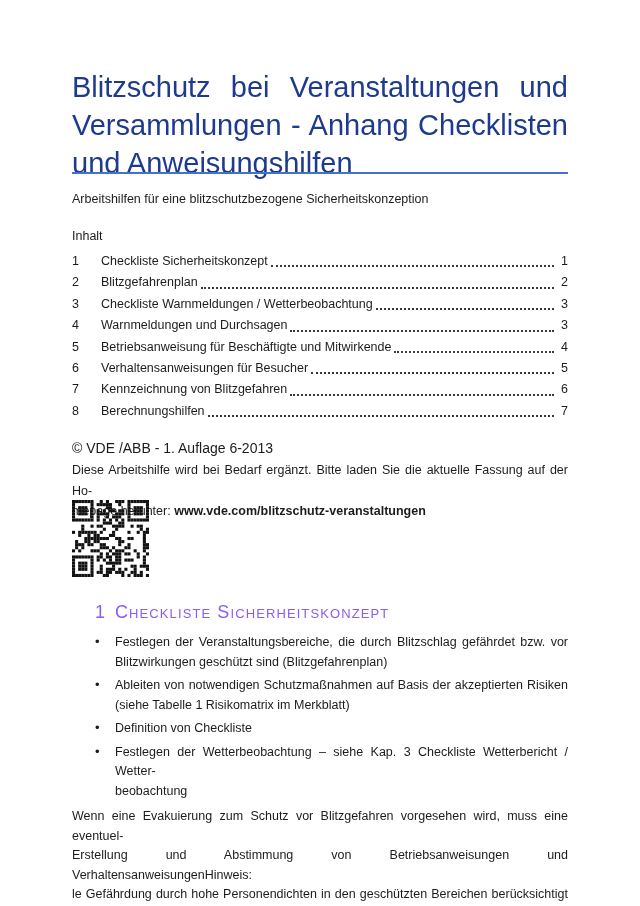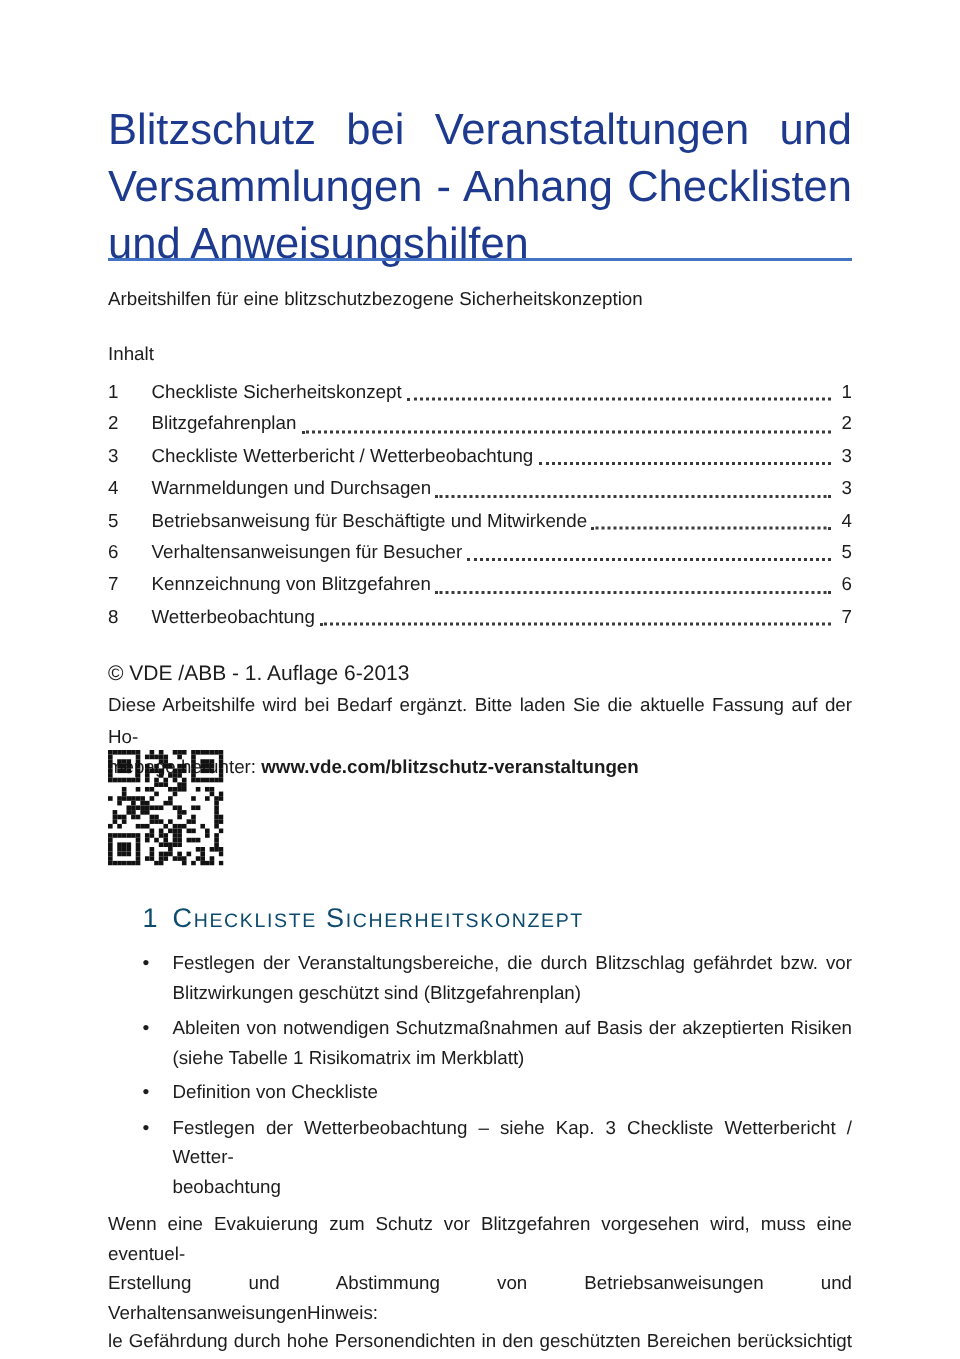--- a/index.html
+++ b/index.html
@@ -120,7 +120,7 @@
 
   <div class="toc-row">
     <span class="toc-num">3</span>
-    <span class="toc-label">Checkliste Wetterbericht / Wetterbeobachtung</span>
+    <span class="toc-label">Checkliste Warnmeldungen / Wetterbeobachtung</span>
     <span class="toc-dots"></span>
     <span class="toc-page">3</span>
   </div>

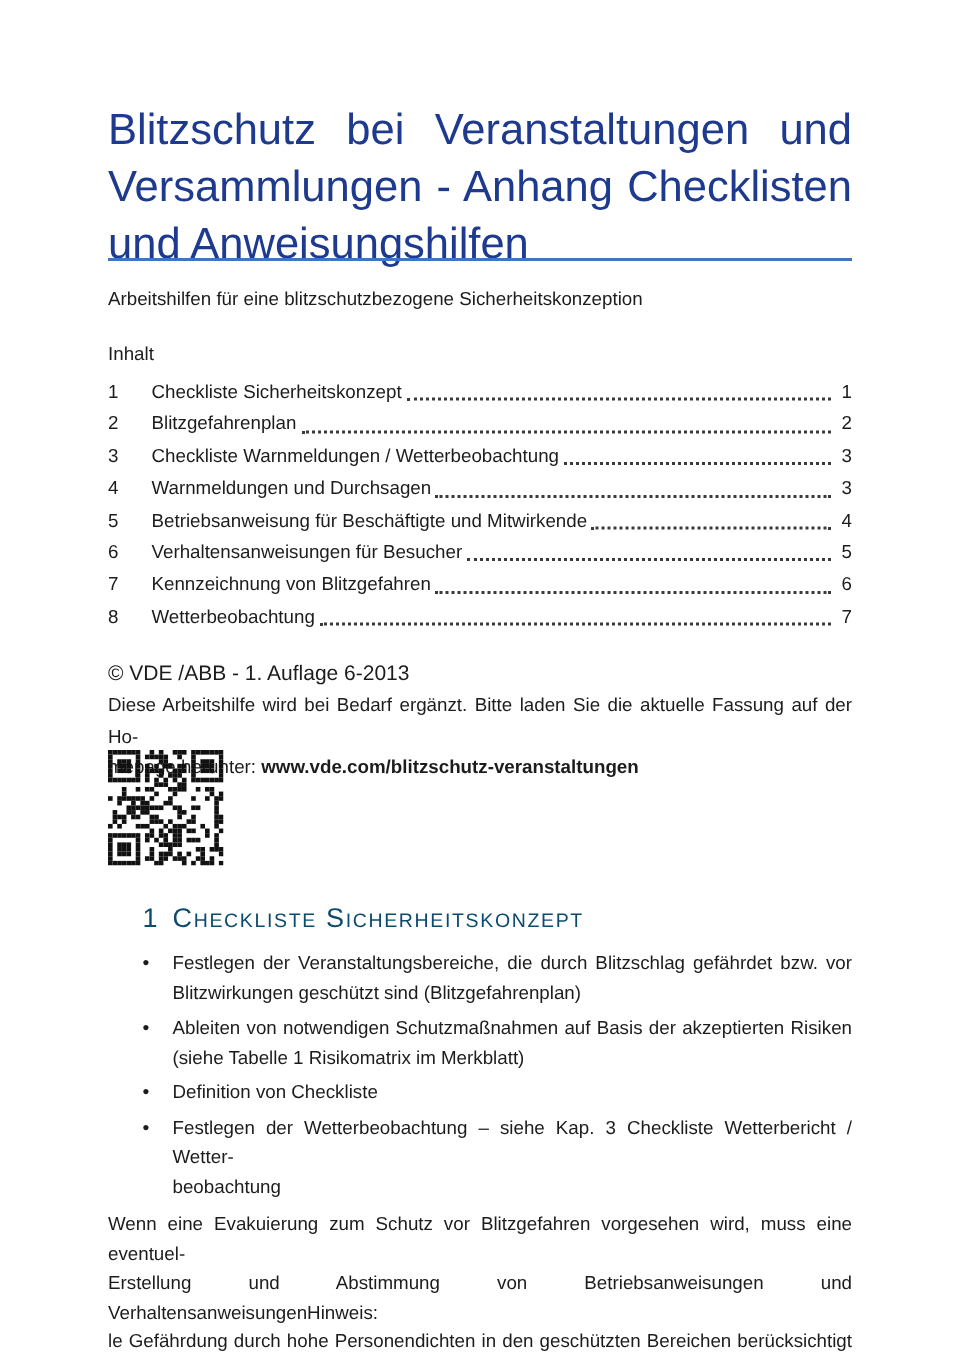--- a/index.html
+++ b/index.html
@@ -155,7 +155,7 @@
 
   <div class="toc-row">
     <span class="toc-num">8</span>
-    <span class="toc-label">Wetterbeobachtung</span>
+    <span class="toc-label">Berechnungshilfen</span>
     <span class="toc-dots"></span>
     <span class="toc-page">7</span>
   </div>

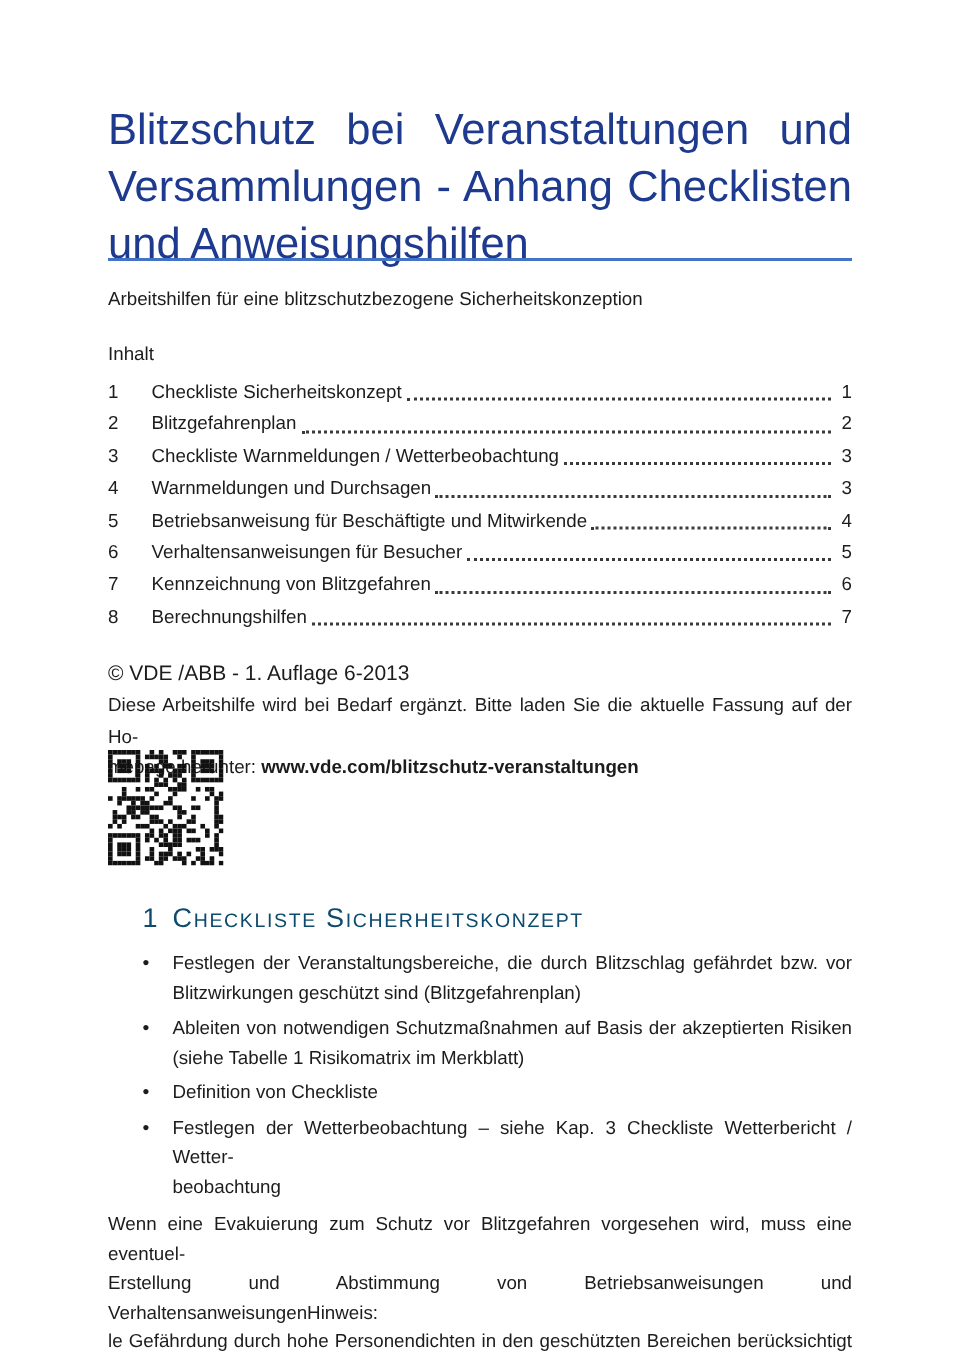--- a/index.html
+++ b/index.html
@@ -68,7 +68,7 @@
     font-size:18px; line-height:23px;
     font-variant:small-caps;
     letter-spacing:1.1px;
-    color:#0c4a6e;
+    color:#8b5cf6;
     font-weight:400;
     margin:0;
   }

